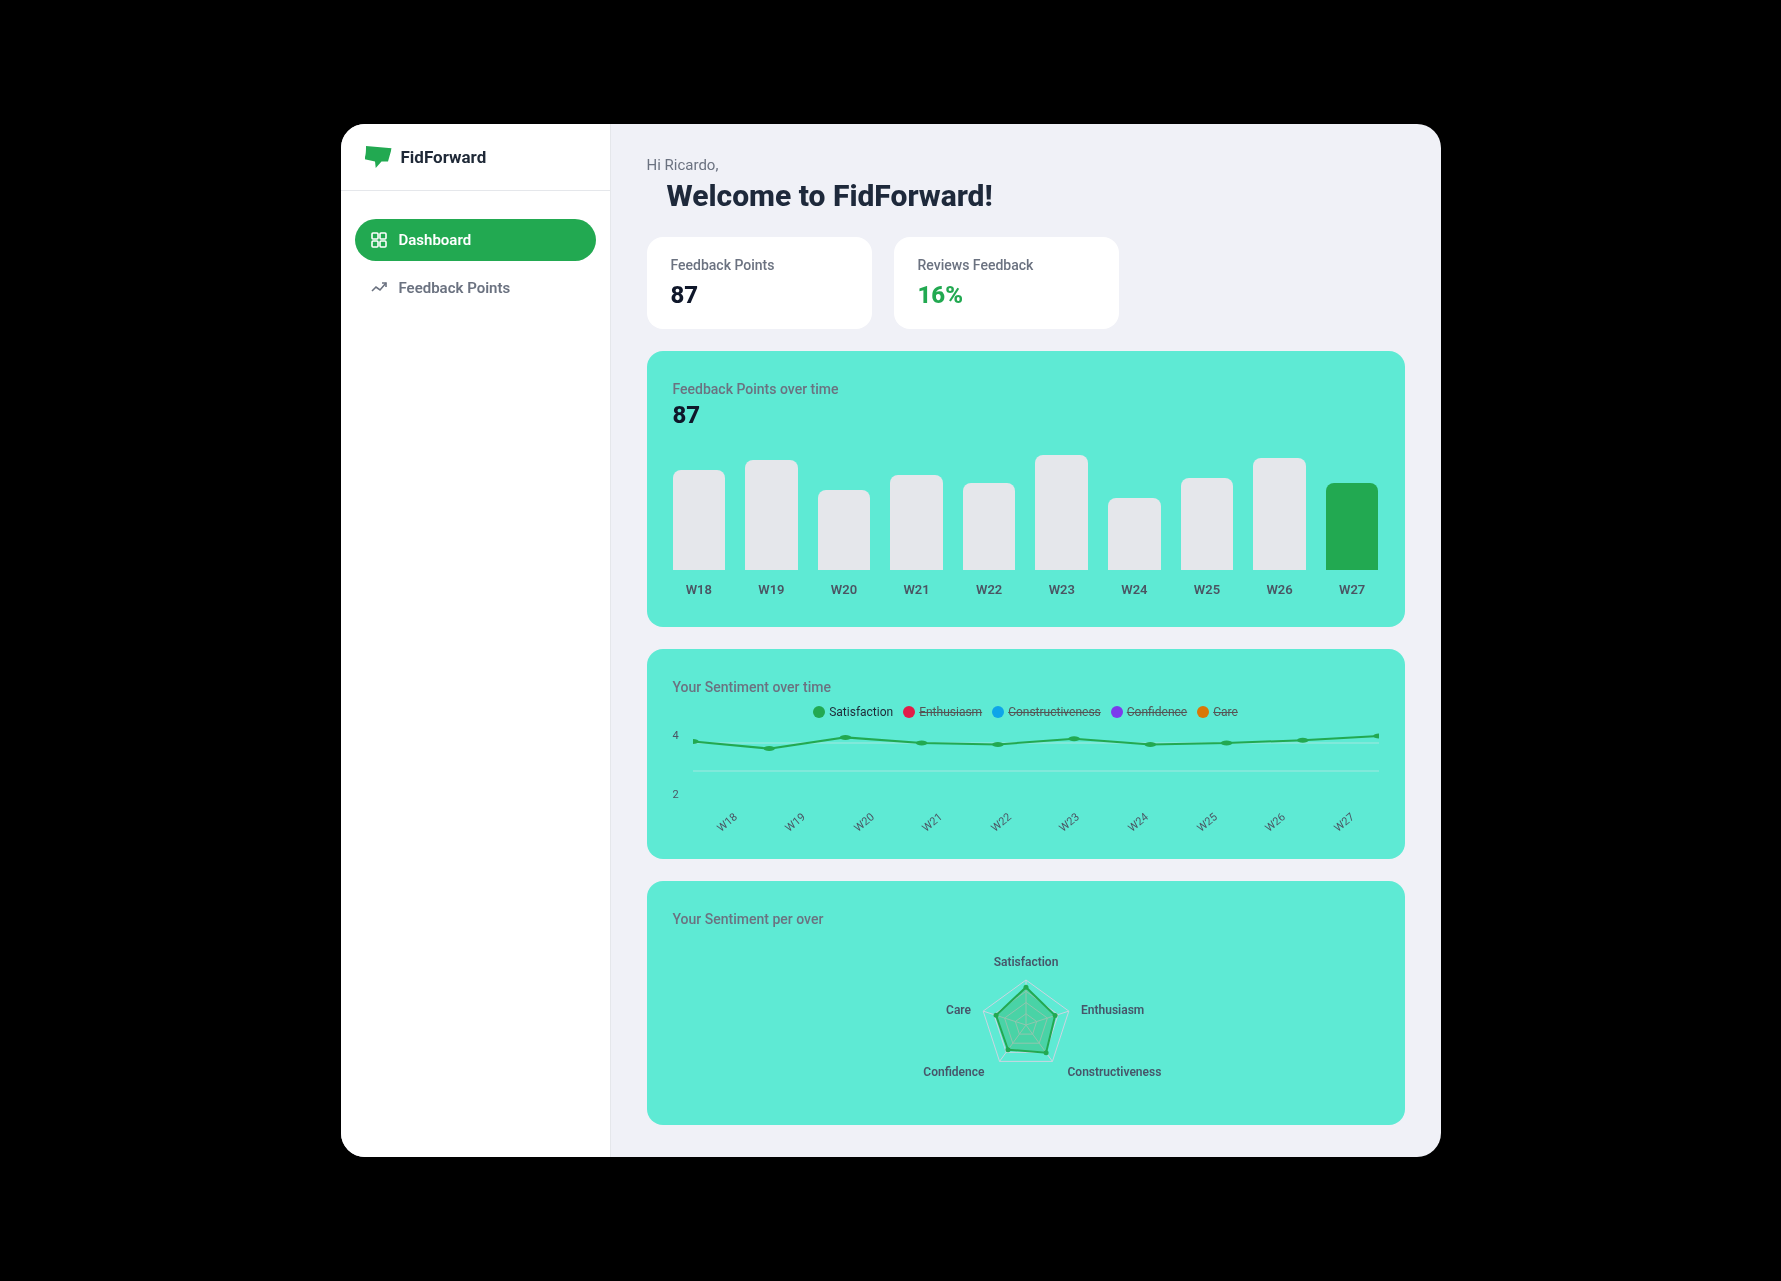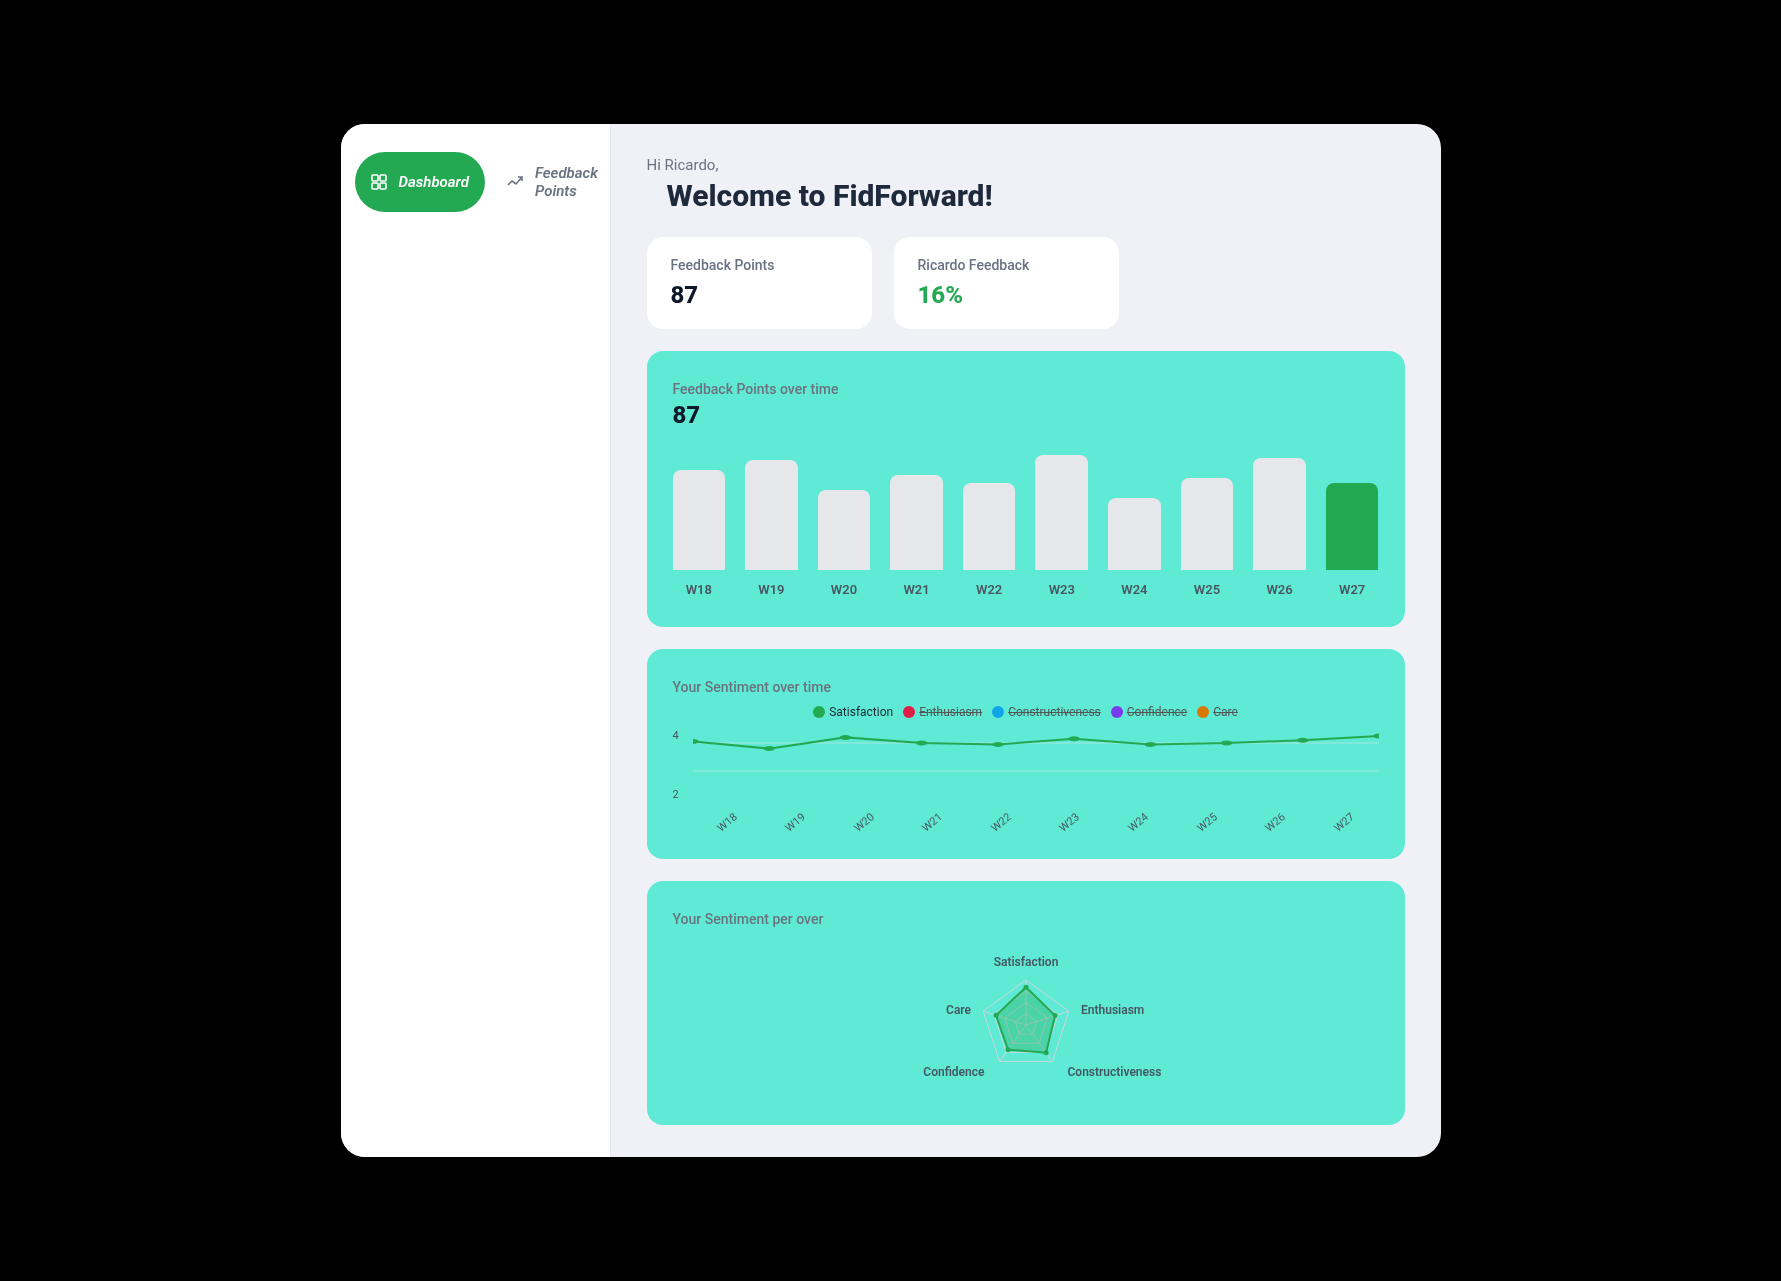--- a/index.html
+++ b/index.html
@@ -129,6 +129,10 @@
 <div class="app-window">
 
   <aside class="sidebar">
+    <div class="logo-row">
+      <span class="logo-icon"></span>
+      <span class="logo-text">FidForward</span>
+    </div>
     <nav class="nav">
       <div class="nav-item active">
         <span class="nav-icon">

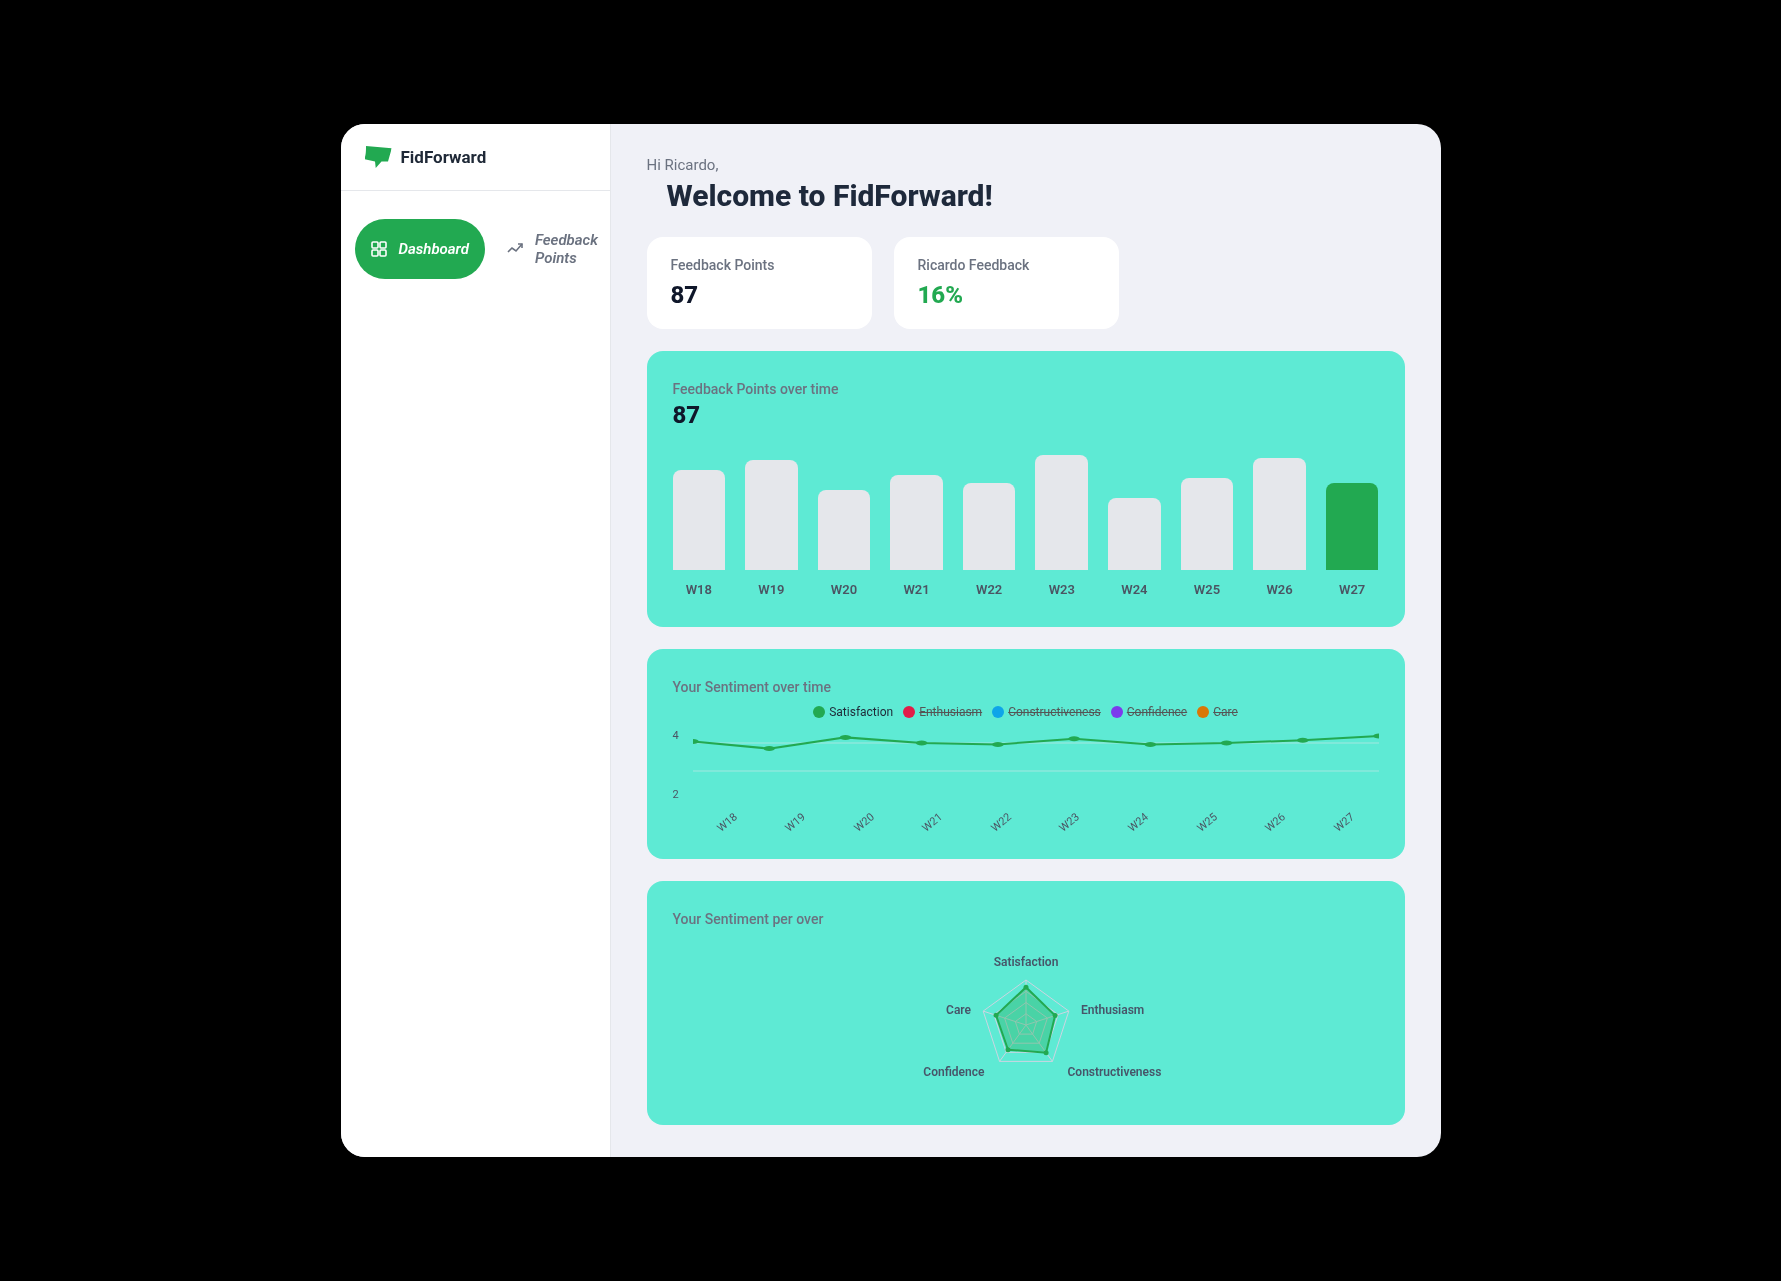--- a/index.html
+++ b/index.html
@@ -44,7 +44,7 @@
   .logo-text { font-weight: 700; font-size: 17px; color: #1F2937; }
   .nav {
     padding: 28px 14px;
-    display: flex; flex-direction: row; gap: 6px; font-style: italic;
+    display: flex; flex-direction: column; gap: 6px;
   }
   .nav-item {
     display: flex; align-items: center; gap: 12px;

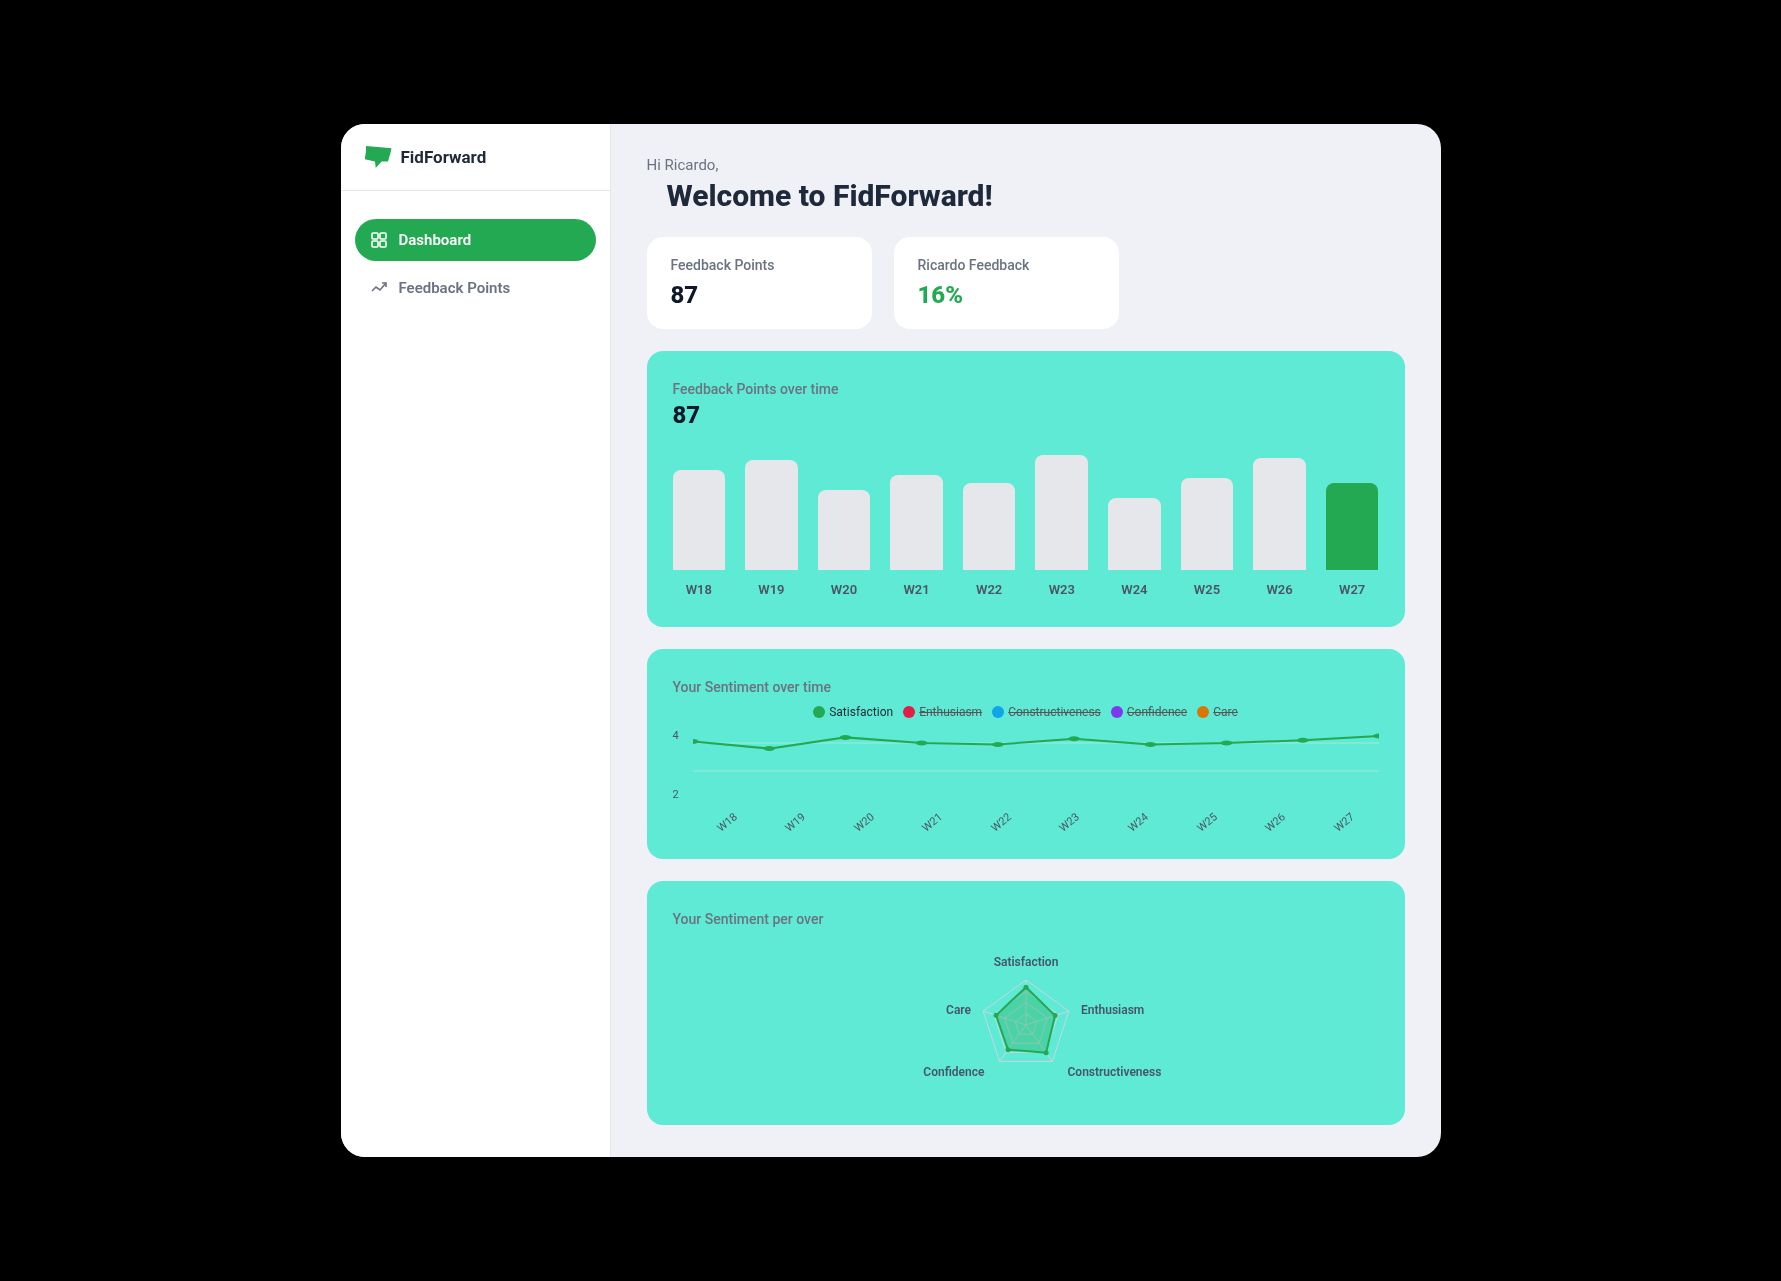--- a/index.html
+++ b/index.html
@@ -167,7 +167,7 @@
         <div class="kpi-val">87</div>
       </div>
       <div class="kpi-card">
-        <div class="kpi-label">Ricardo Feedback</div>
+        <div class="kpi-label">Reviews Feedback</div>
         <div class="kpi-val green">16%</div>
       </div>
     </div>

